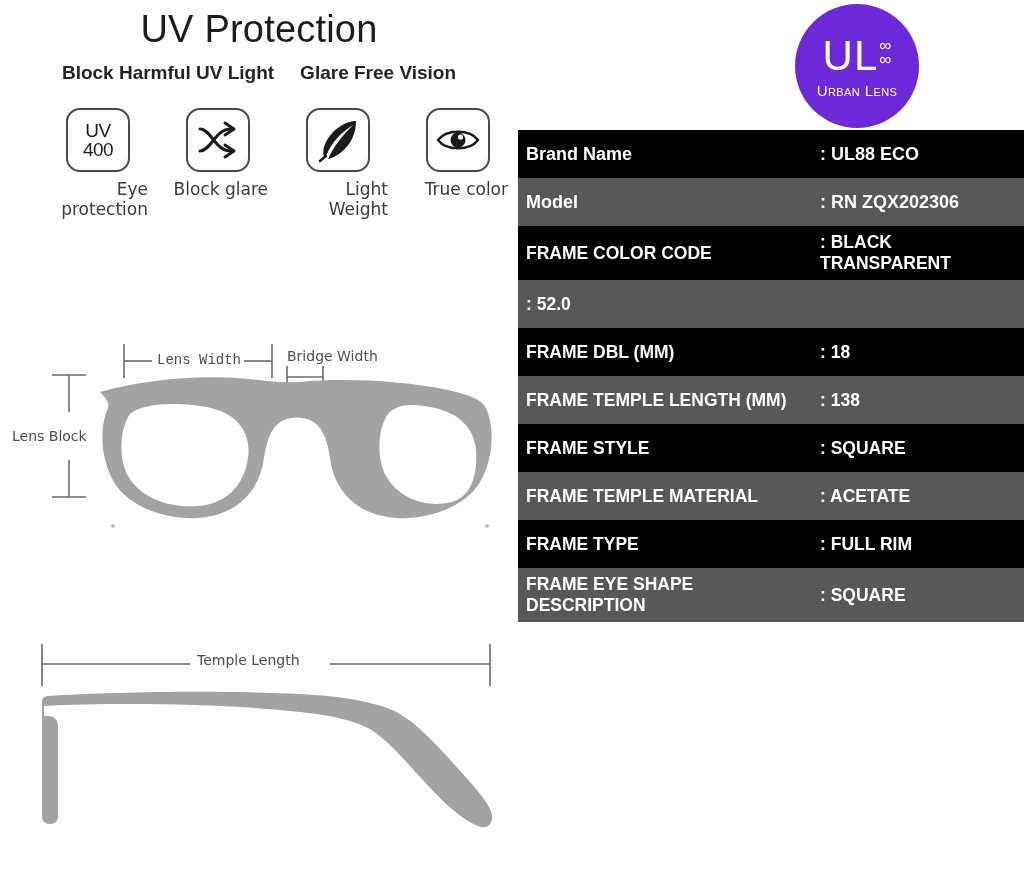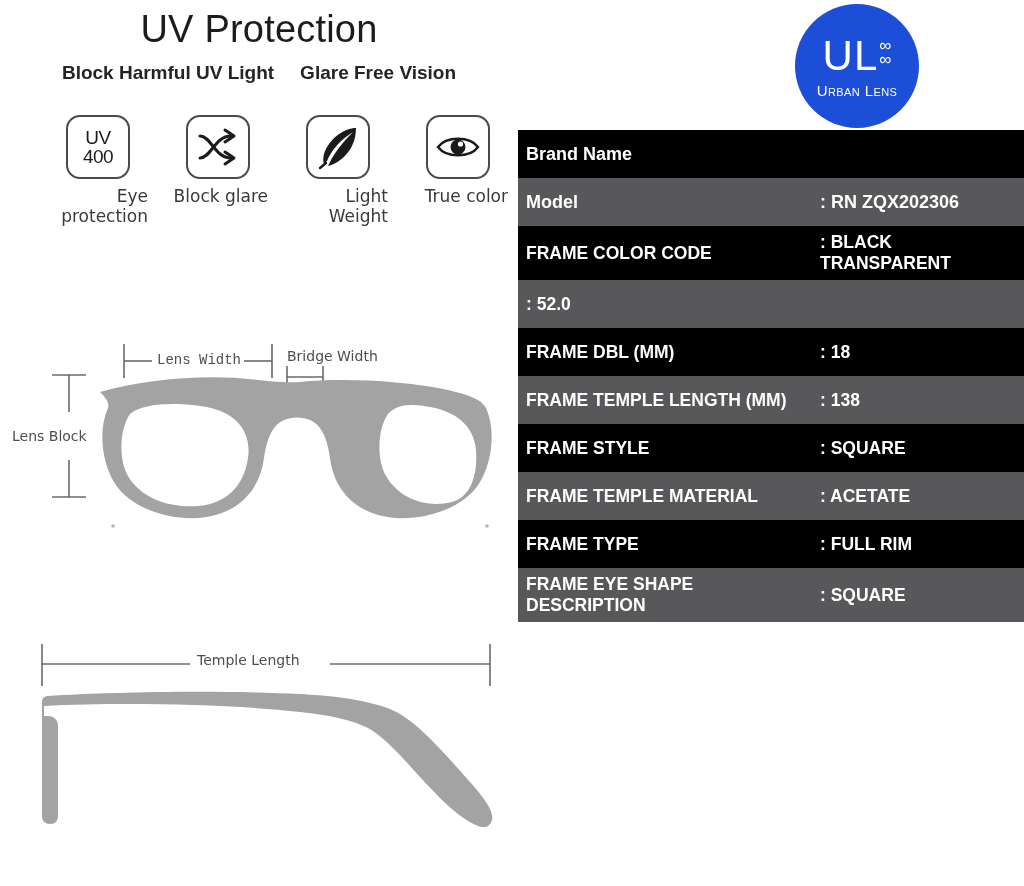--- a/index.html
+++ b/index.html
@@ -57,7 +57,7 @@
   #logo-badge {
     position: absolute; right: 6px; top: 4px;
     width: 124px; height: 124px; border-radius: 50%;
-    background: #1d4ed8; color: #fff;
+    background: #6d28d9; color: #fff;
     display: flex; flex-direction: column;
     align-items: center; justify-content: center;
   }

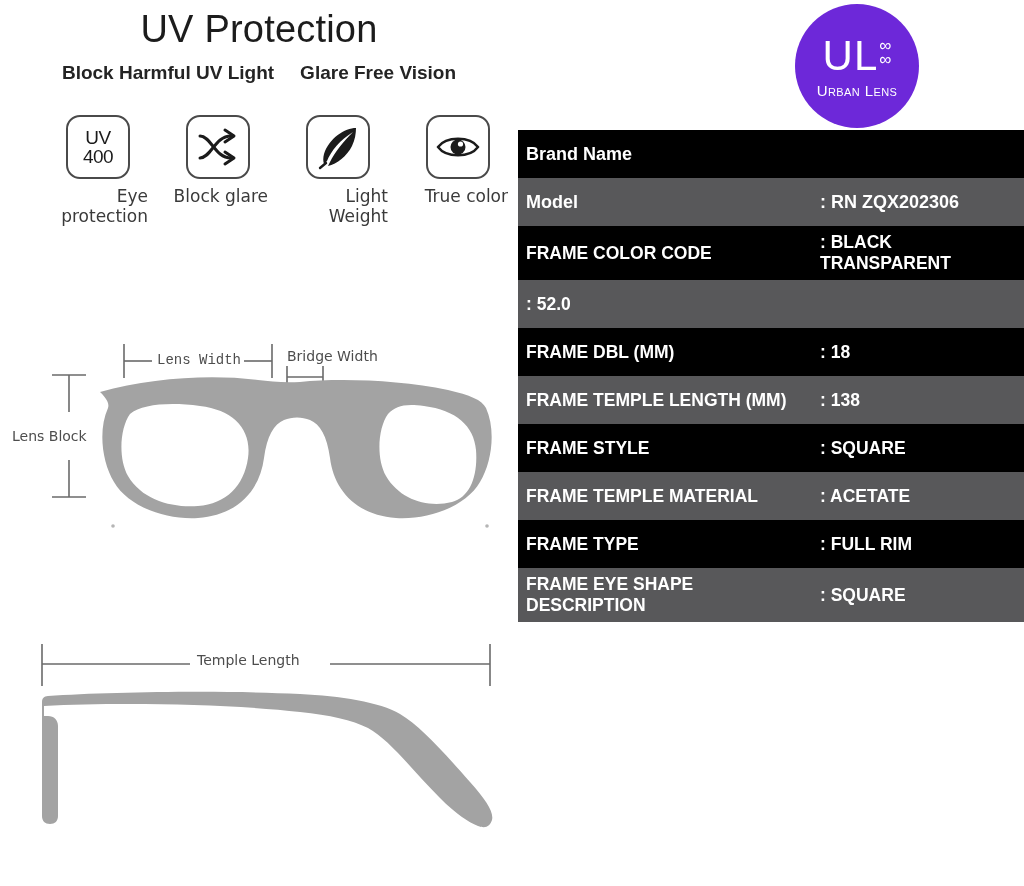--- a/index.html
+++ b/index.html
@@ -29,7 +29,7 @@
     position: absolute; left: 48px; top: 108px; width: 460px;
     display: flex; justify-content: space-between;
   }
-  .feature { width: 100px; text-align: center; margin-top: 7px; }
+  .feature { width: 100px; text-align: center; }
   .feature-box {
     width: 64px; height: 64px; margin: 0 auto;
     border: 2px solid #4a4a4a; border-radius: 14px;

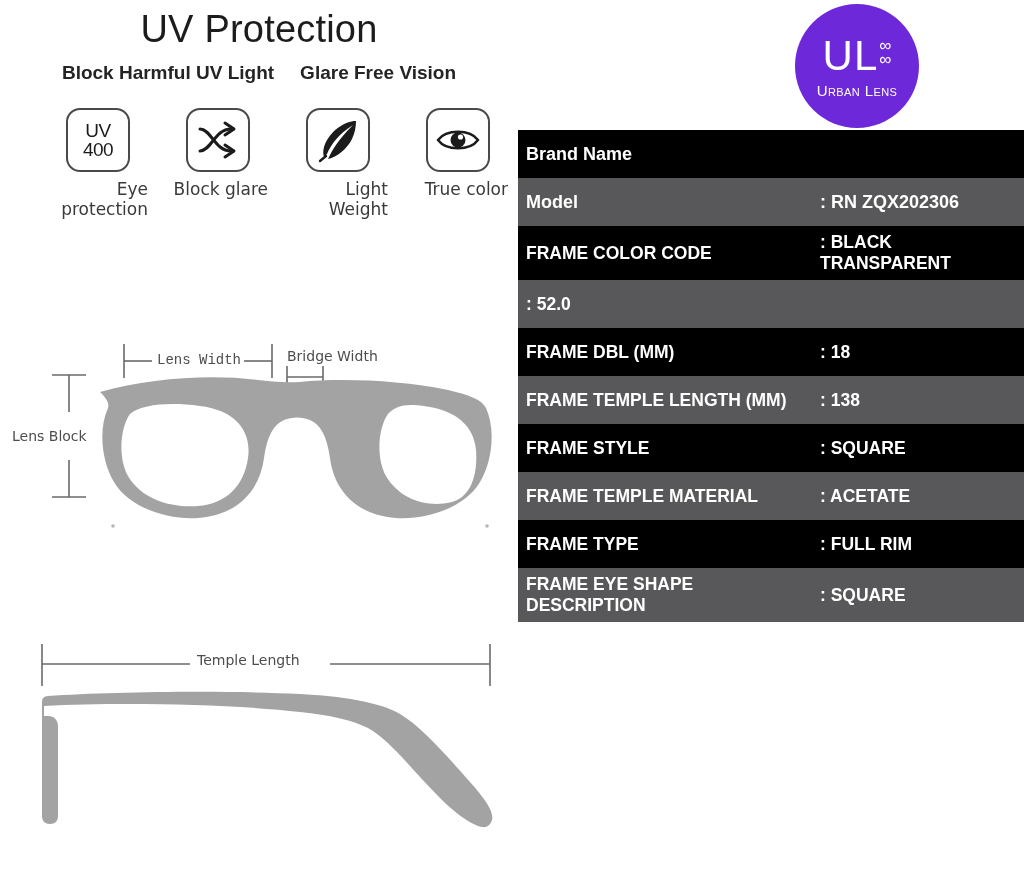--- a/index.html
+++ b/index.html
@@ -266,6 +266,7 @@
   <div id="spec-table">
       <div class="spec-row dark brand">
         <div class="spec-key">Brand Name</div>
+        <div class="spec-val">: UL88 ECO</div>
       </div>
       <div class="spec-row gray brand">
         <div class="spec-key">Model</div>

